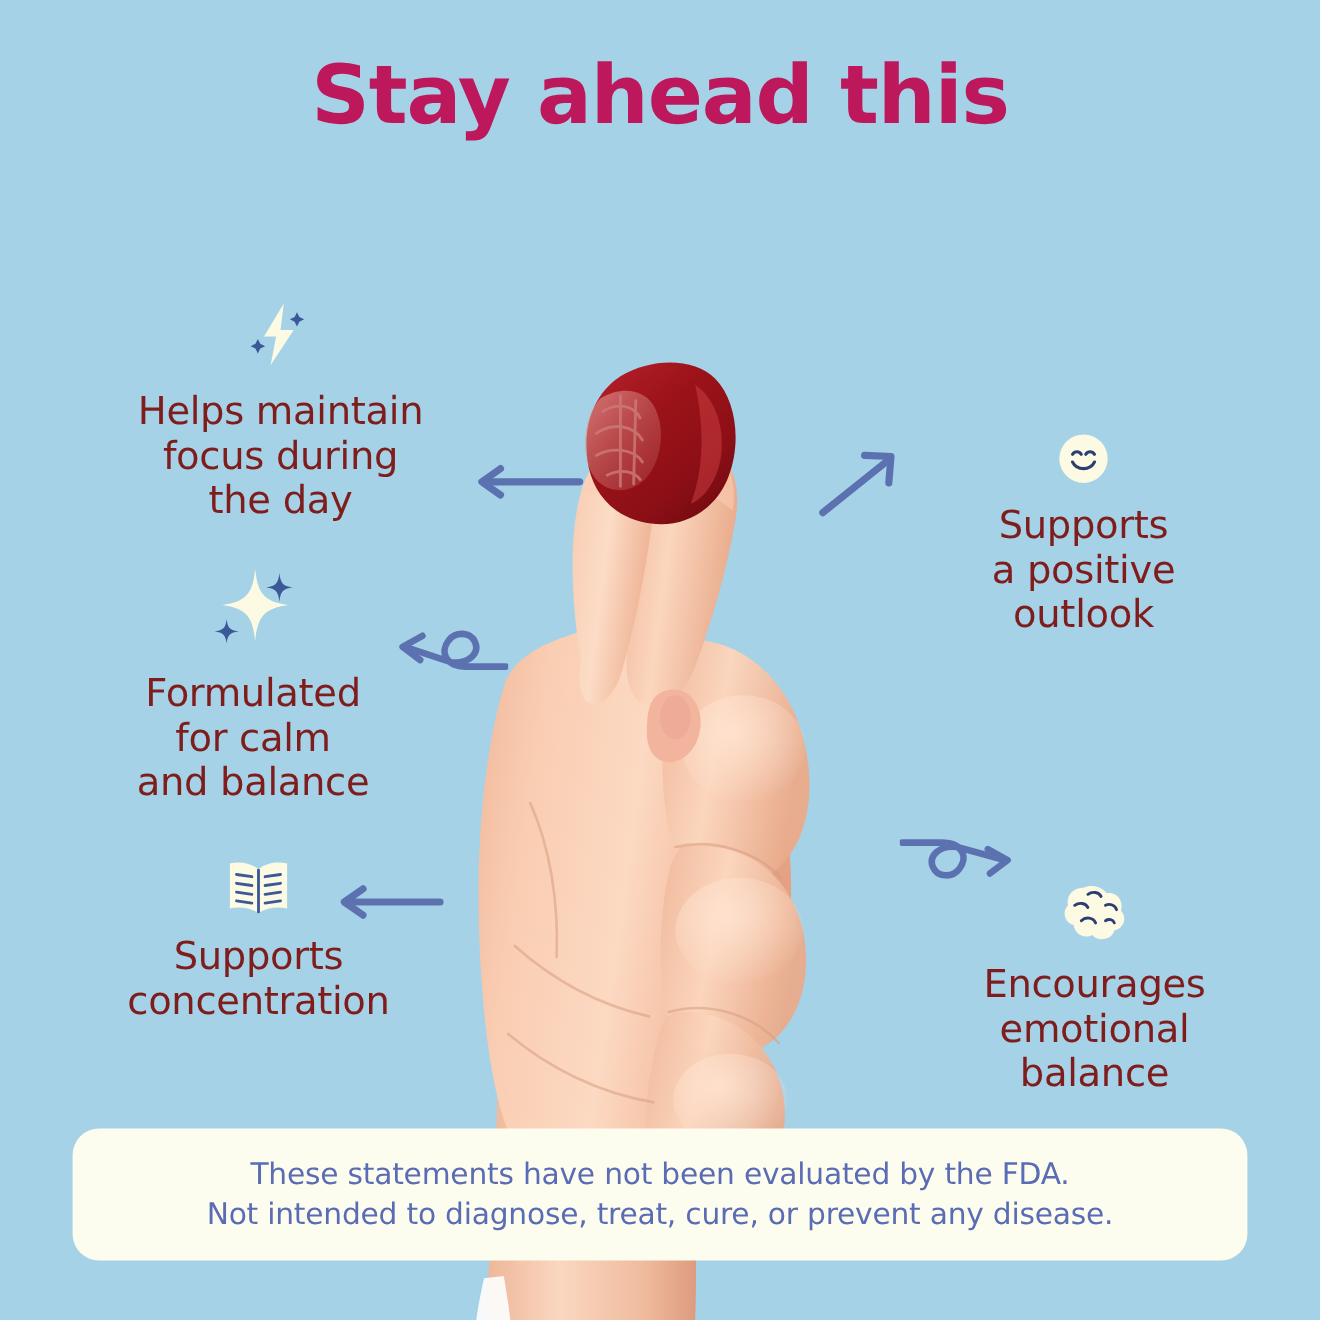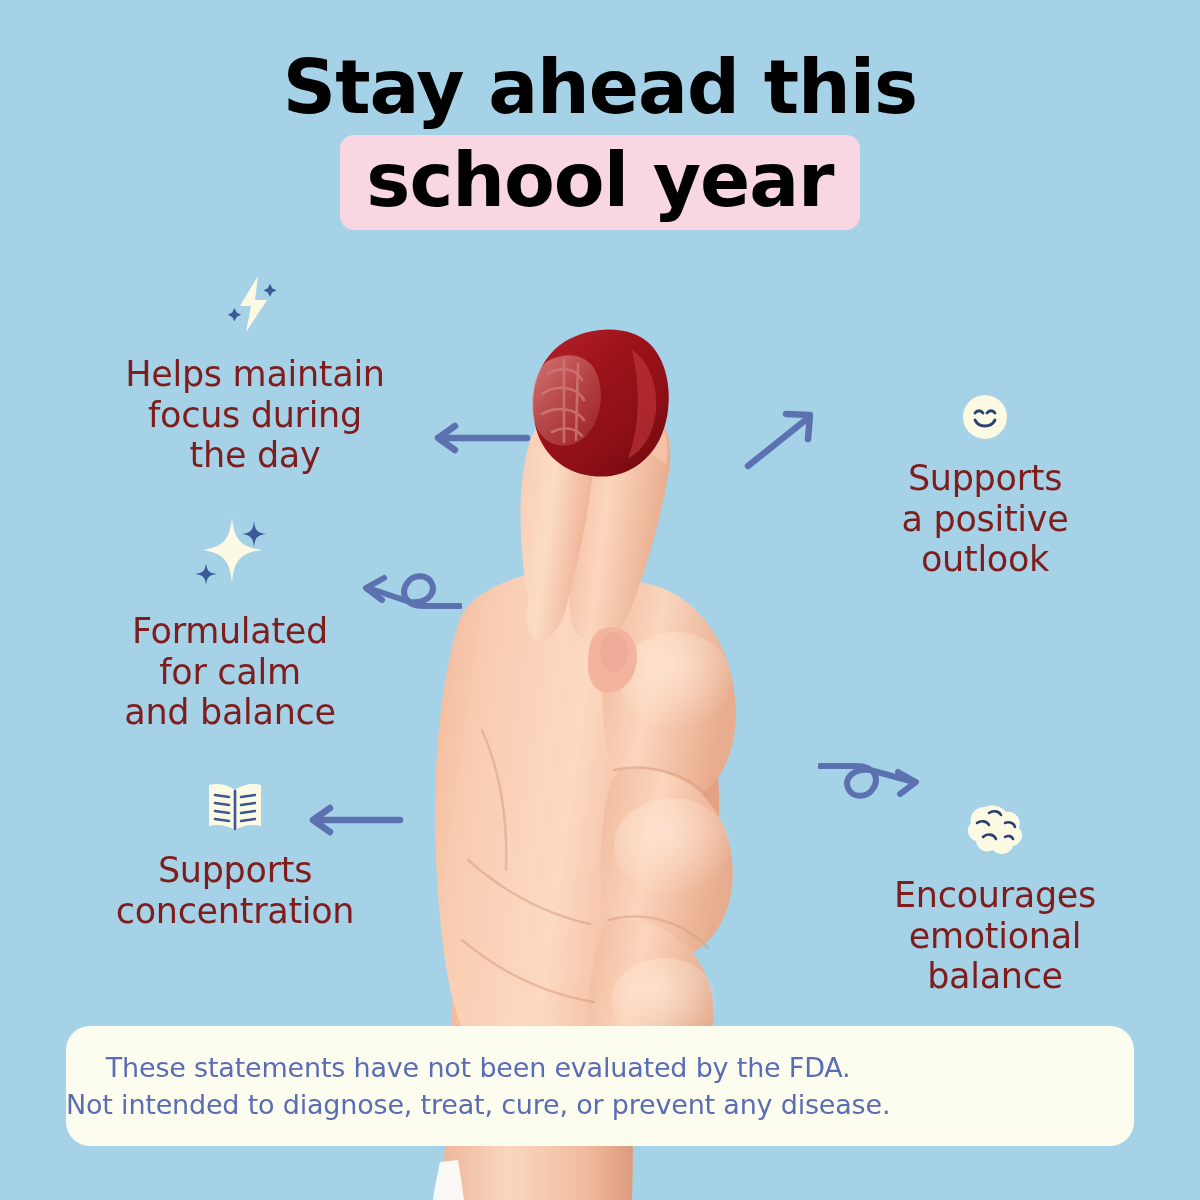--- a/index.html
+++ b/index.html
@@ -26,7 +26,7 @@
     font-weight:700;
     font-size:74px;
     letter-spacing:-1px;
-    color:#000000;
+    color:#be185d;
     white-space:nowrap;
   }
   .hl-line-1{margin-bottom:12px;}

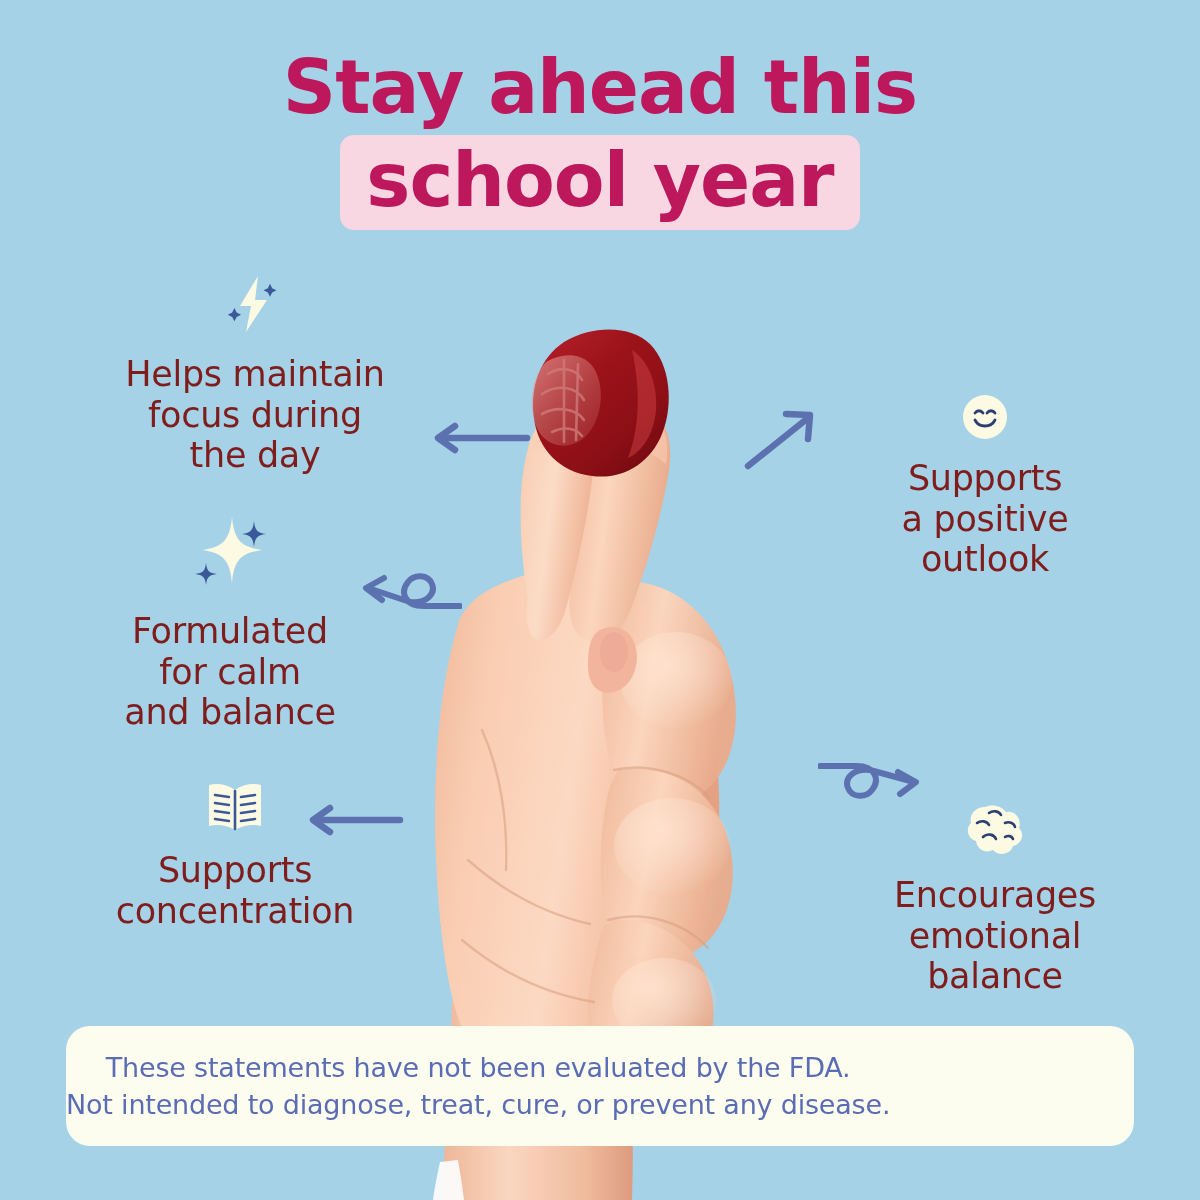--- a/index.html
+++ b/index.html
@@ -101,9 +101,6 @@
 
   <div id="headline">
     <span class="hl-line hl-line-1">Stay ahead this</span>
-    <span class="hl-pill-wrap">
-      <span class="hl-pill hl-line">school year</span>
-    </span>
   </div>
 
   <div id="hand-photo">

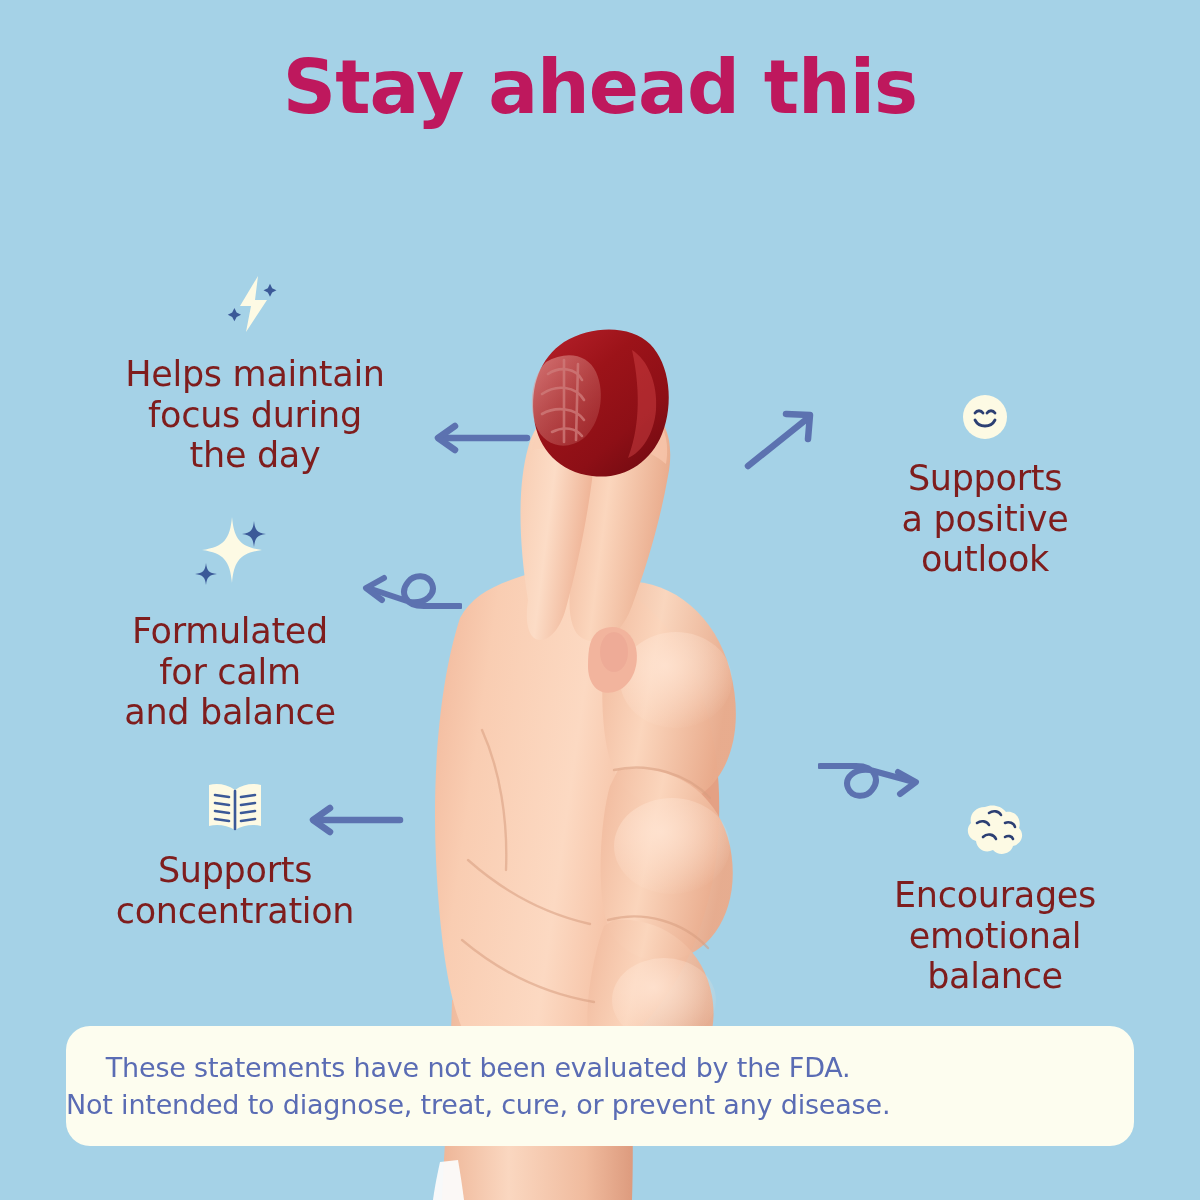--- a/index.html
+++ b/index.html
@@ -82,7 +82,7 @@
     background:#fdfdef;
     border-radius:24px;
     z-index:8;
-    display:flex;align-items:center;
+    display:flex;align-items:center;justify-content:center;
   }
   #disclaimer .d-text{
     font-family:"DejaVu Sans","Liberation Sans",sans-serif;

